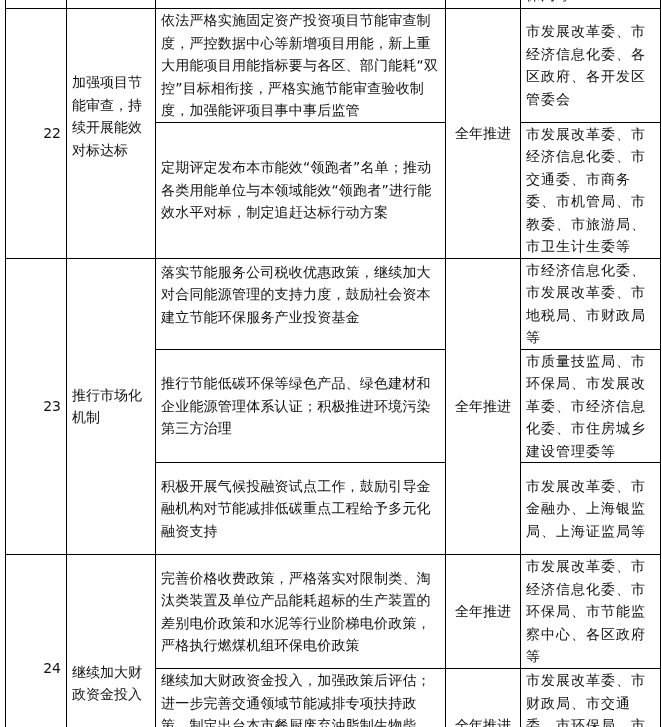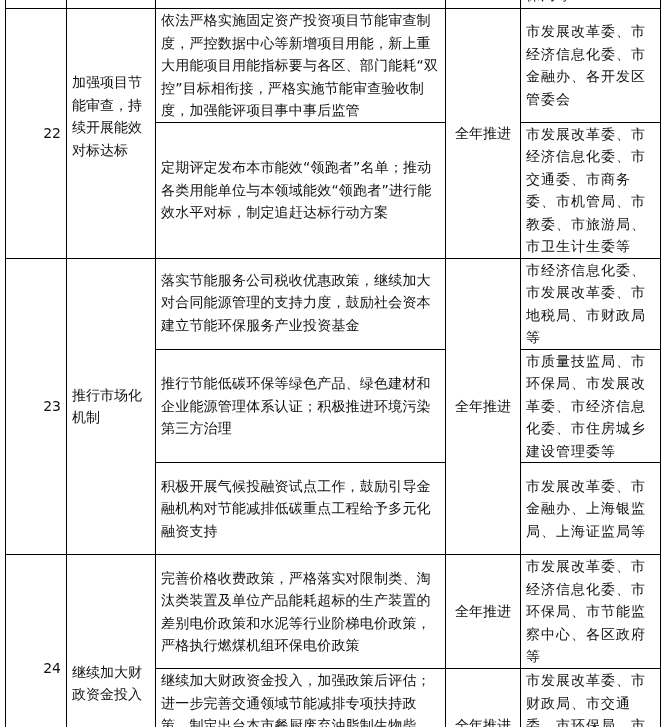--- a/index.html
+++ b/index.html
@@ -61,7 +61,7 @@
         <span>全年推进</span>
       </td>
       <td class="dept">
-        <span class="b">市发展改革委</span><span>、市经济信息化委、市金融办、各开发区管委会</span>
+        <span class="b">市发展改革委</span><span>、市经济信息化委、各区政府、各开发区管委会</span>
       </td>
     </tr>
 

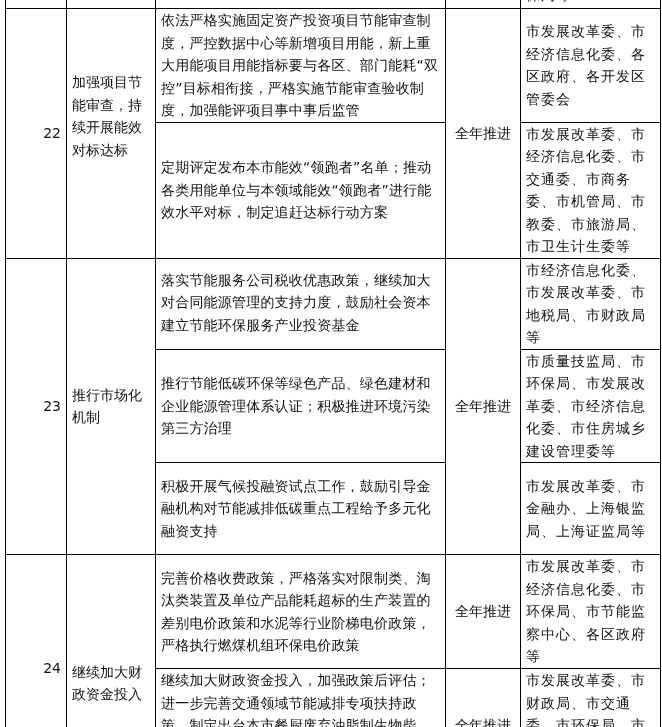--- a/index.html
+++ b/index.html
@@ -75,7 +75,7 @@
     <tr style="height:82px">
       <td class="num" rowspan="3">23</td>
       <td class="task" rowspan="3">推行市场化机制</td>
-      <td class="measure" style="vertical-align:top;padding-top:10px;">
+      <td class="measure" style="vertical-align:top;padding-top:2px;">
         <span>落实节能服务公司税收优惠政策，继续加大对合同能源管理的支持力度，鼓励社会资本建立节能环保服务产业投资基金</span>
       </td>
       <td class="timing" rowspan="3">全年推进</td>

